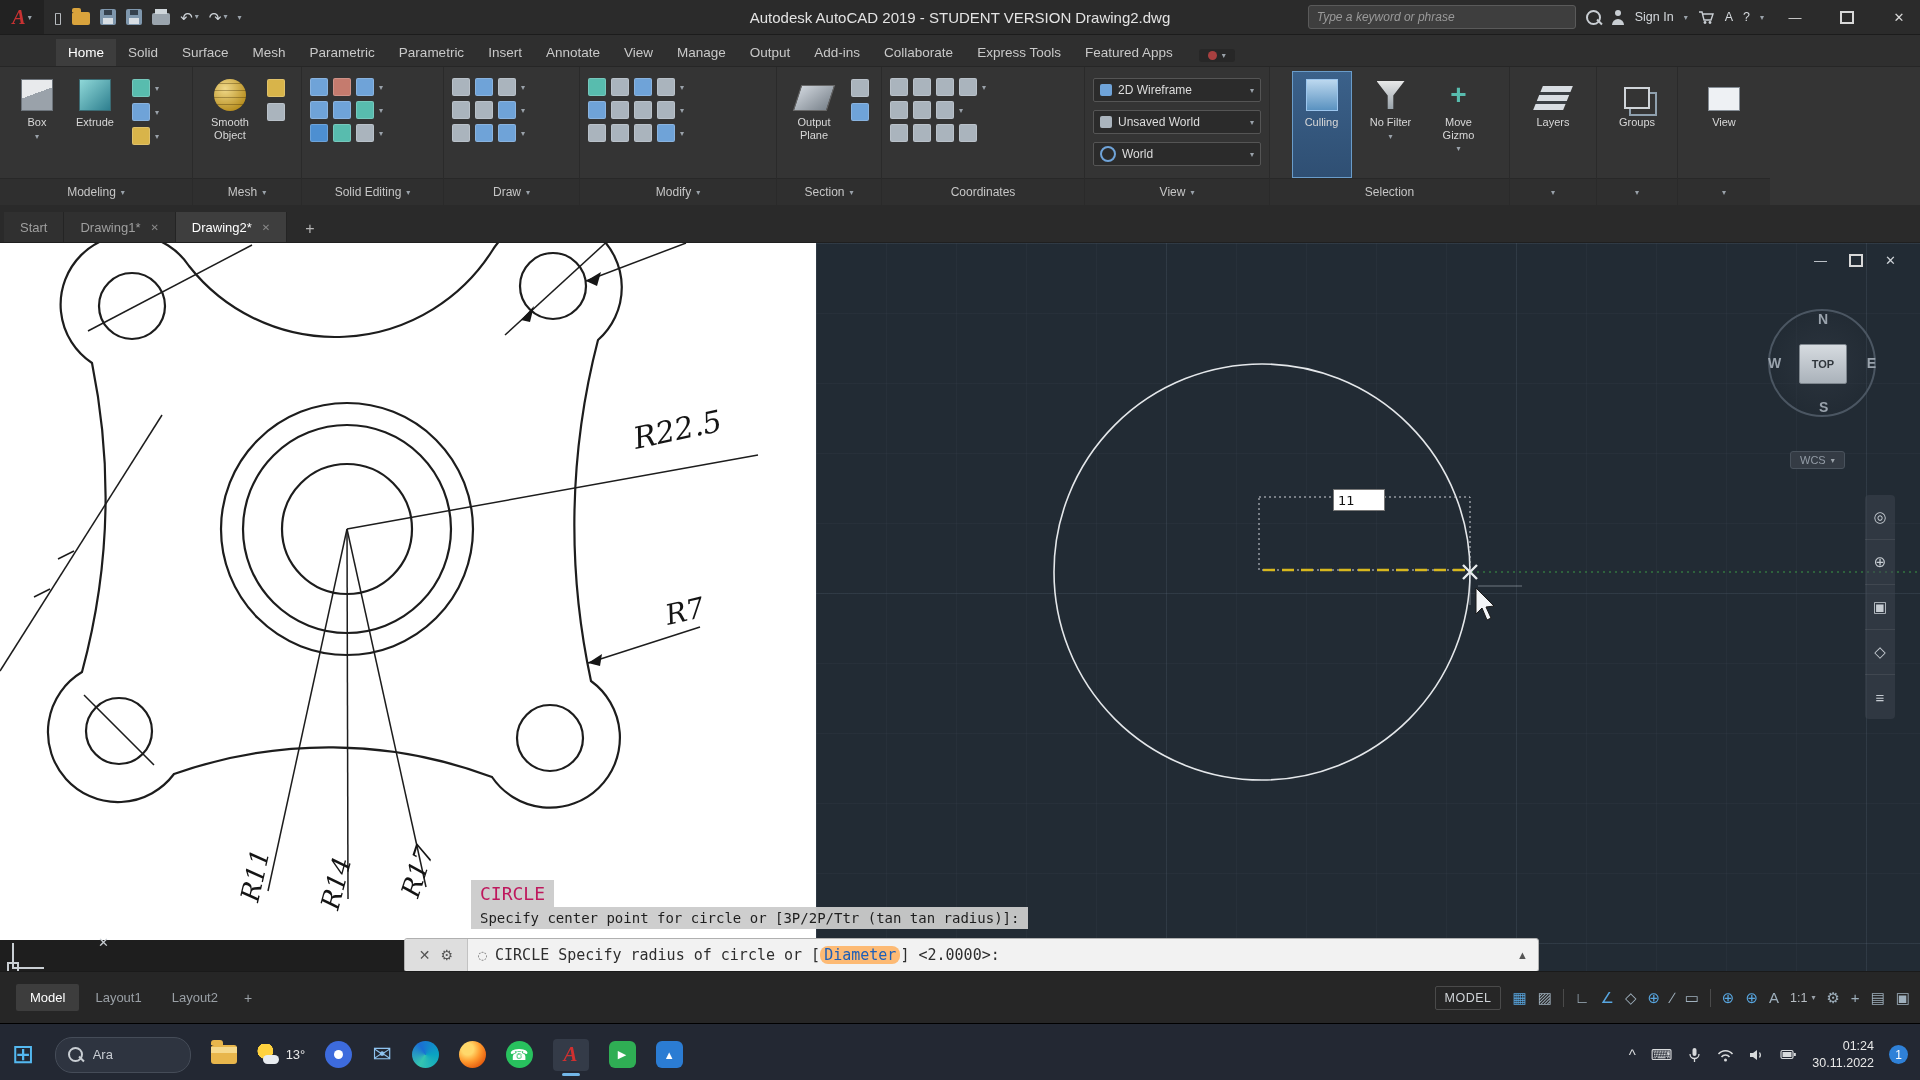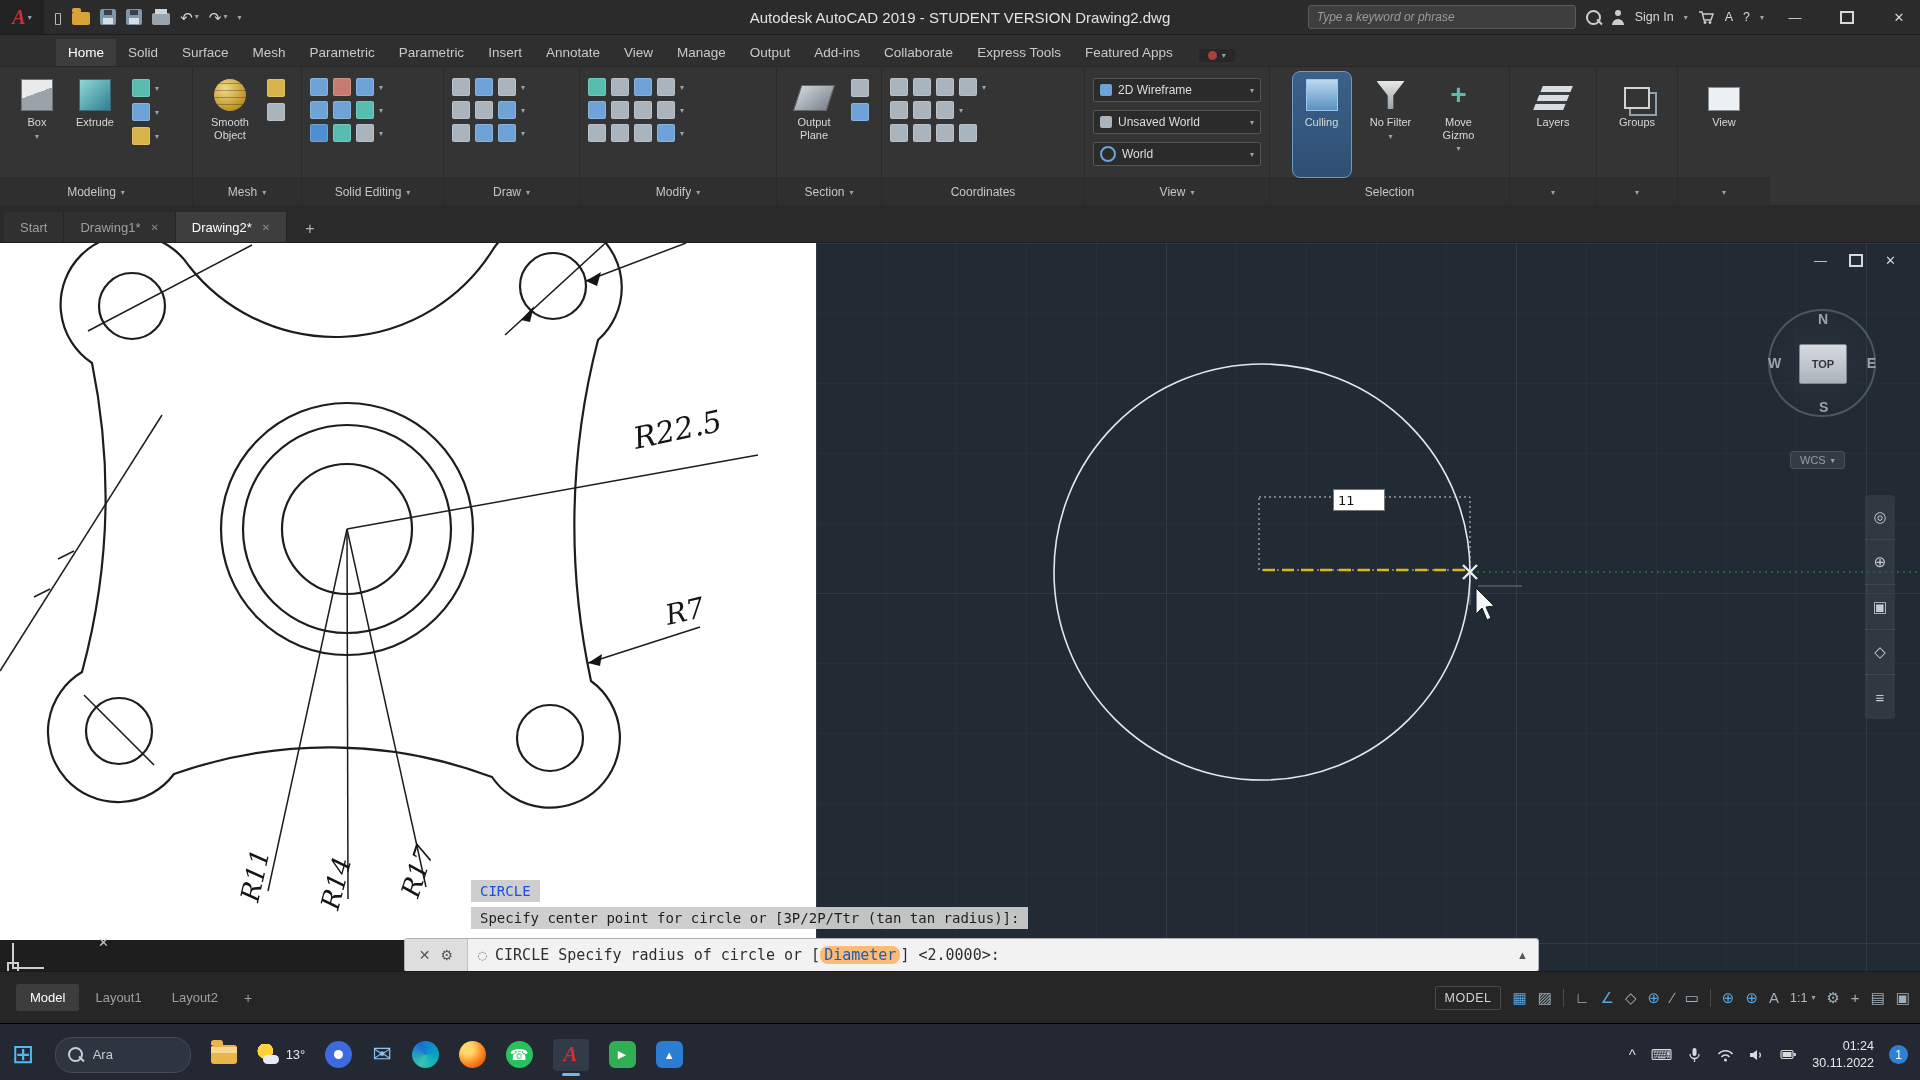--- a/index.html
+++ b/index.html
@@ -47,7 +47,7 @@
   .pcontent{flex:1;display:flex;padding:4px 8px 0 8px}
   .plabel{height:26px;display:flex;align-items:center;justify-content:center;gap:5px;font-size:12px;color:#c6c6c6;background:#2f2f2f;border-top:1px solid #282828;white-space:nowrap}
   .bigbtn{width:58px;display:flex;flex-direction:column;align-items:center;gap:3px;padding-top:6px;font-size:11px;color:#d8d8d8;text-align:center;line-height:1.15}
-  .bigbtn.active{background:linear-gradient(#3b618a,#2f4f73);border:1px solid #6a9cc9;border-radius:8px;padding-top:5px}
+  .bigbtn.active{background:linear-gradient(#3b618a,#2f4f73);border:1px solid #6a9cc9;border-radius:0;padding-top:5px}
   .bicon{width:36px;height:36px;display:flex;align-items:center;justify-content:center}
   .ic-box{width:30px;height:30px;background:linear-gradient(160deg,#e8eaec 0 45%,#9aa2aa 45%);border:1px solid #6d747b}
   .ic-extrude{width:30px;height:30px;background:linear-gradient(135deg,#8fd8d8,#2e7f8f);border:1px solid #3b6a72}

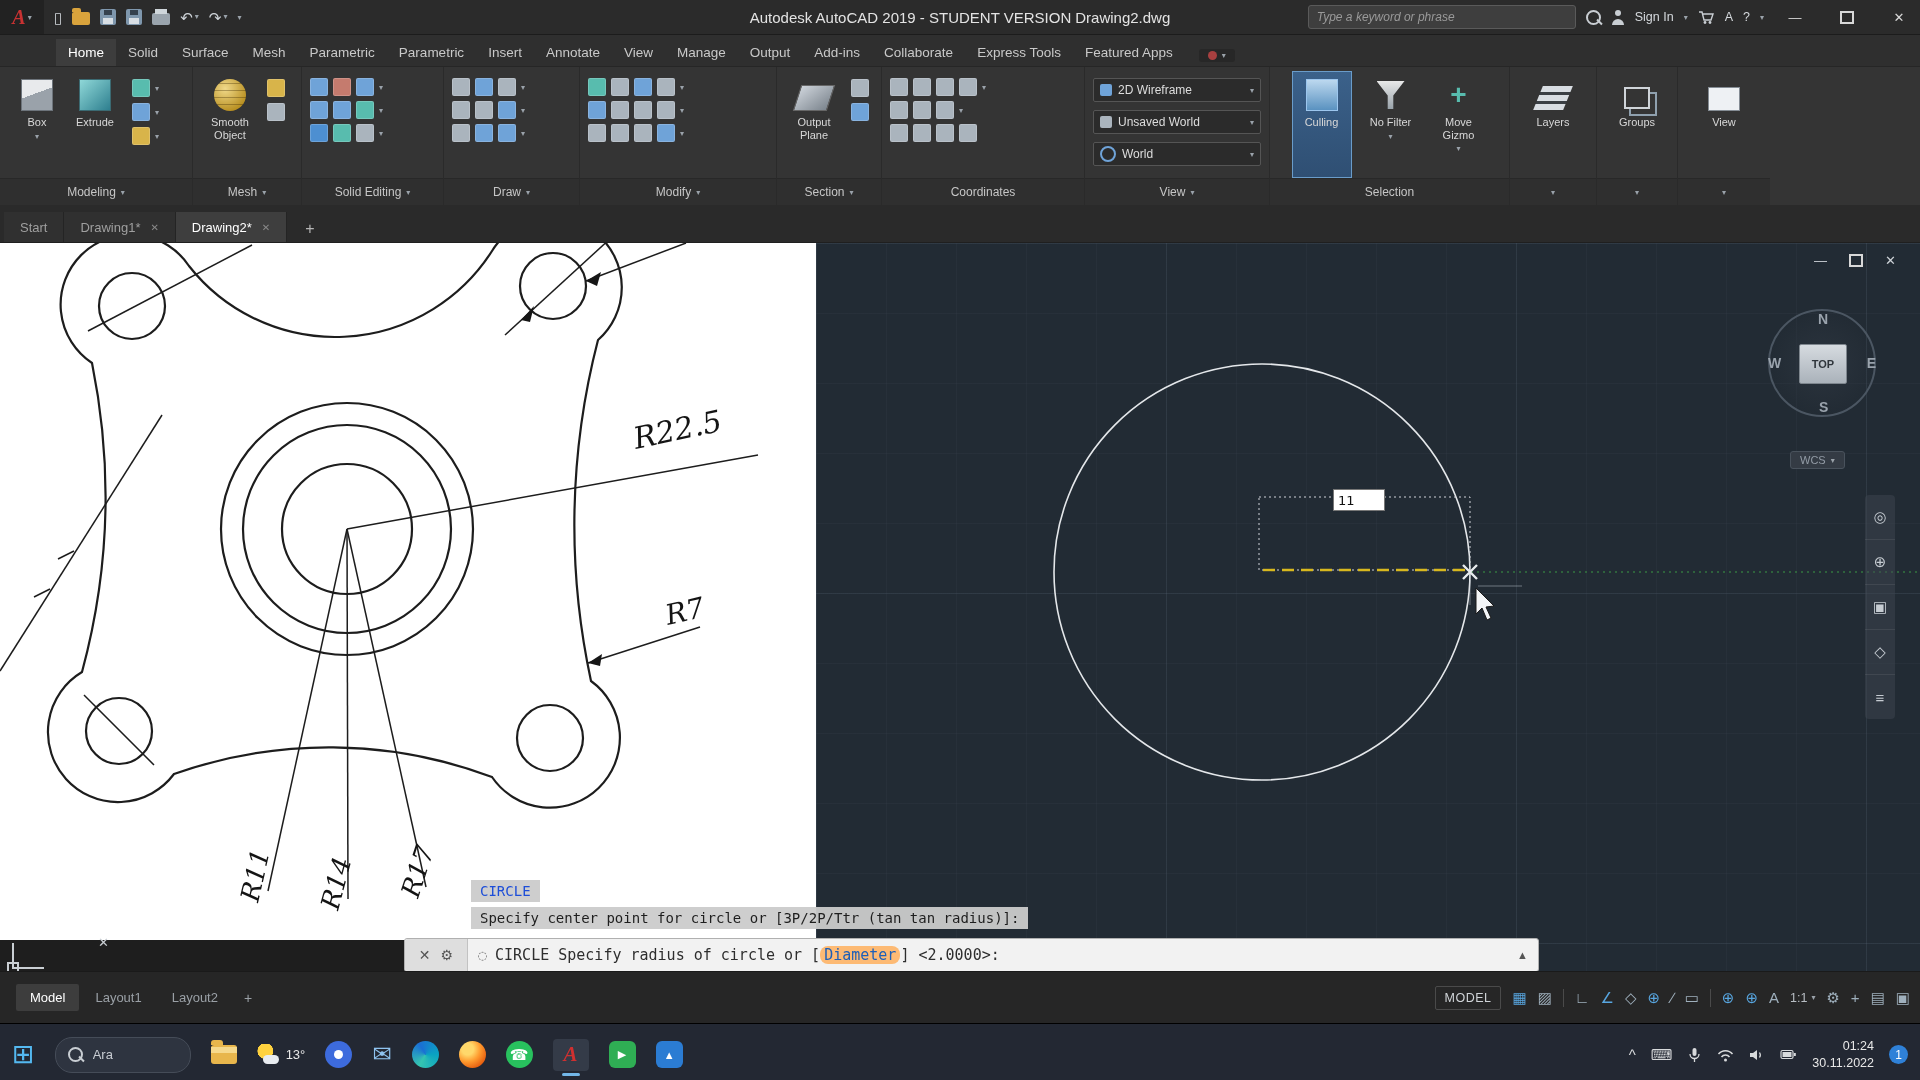--- a/index.html
+++ b/index.html
@@ -107,7 +107,7 @@
   #strayx{position:absolute;left:98px;top:692px;color:#c9ced3;font-size:13px}
 
   
-  #cmdchip{position:absolute;left:471px;top:637px;background:rgba(203,203,203,.95);color:#1d4ed8;font-family:"DejaVu Sans Mono",monospace;font-size:14px;padding:3px 9px}
+  #cmdchip{position:absolute;left:471px;top:637px;background:rgba(203,203,203,.95);color:#be185d;font-family:"DejaVu Sans Mono",monospace;font-size:18px;padding:3px 9px}
   #cmdprompt{position:absolute;left:471px;top:664px;background:rgba(203,203,203,.95);color:#1e1e1e;font-family:"DejaVu Sans Mono",monospace;font-size:14px;padding:3px 9px;white-space:nowrap}
   #cmdbar{position:absolute;left:404px;top:695px;width:1133px;height:32px;background:#f2f2f2;border:1px solid #b0b0b0;border-radius:3px;display:flex;align-items:center}
   .cmd-attach{width:62px;height:100%;background:#dedede;border-right:1px solid #c2c2c2;border-radius:3px 0 0 3px;display:flex;align-items:center;justify-content:center;gap:10px;color:#555;font-size:14px}

